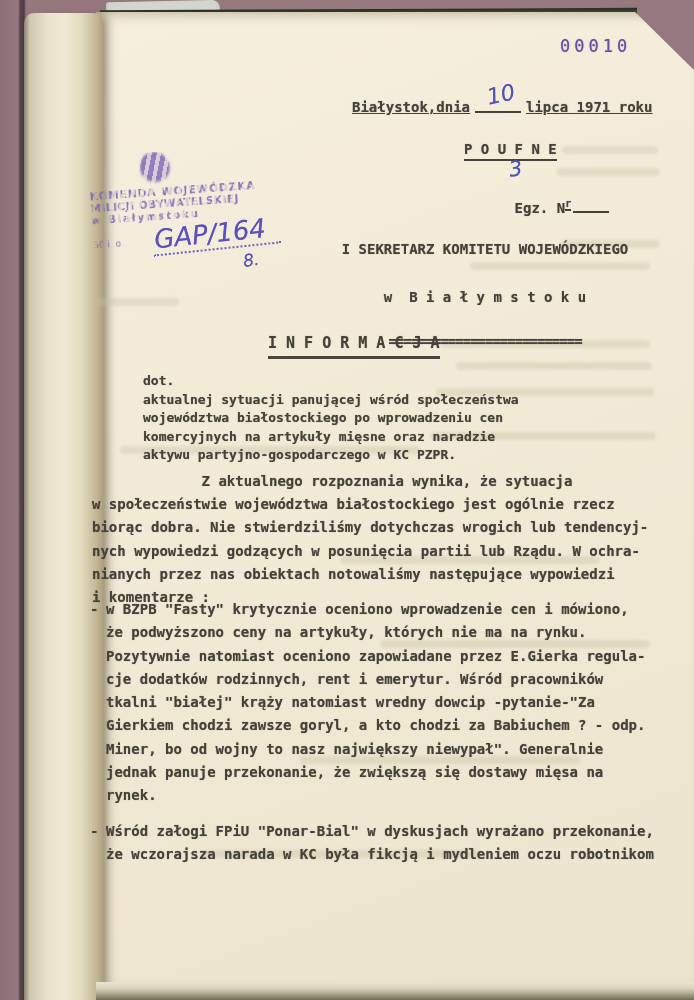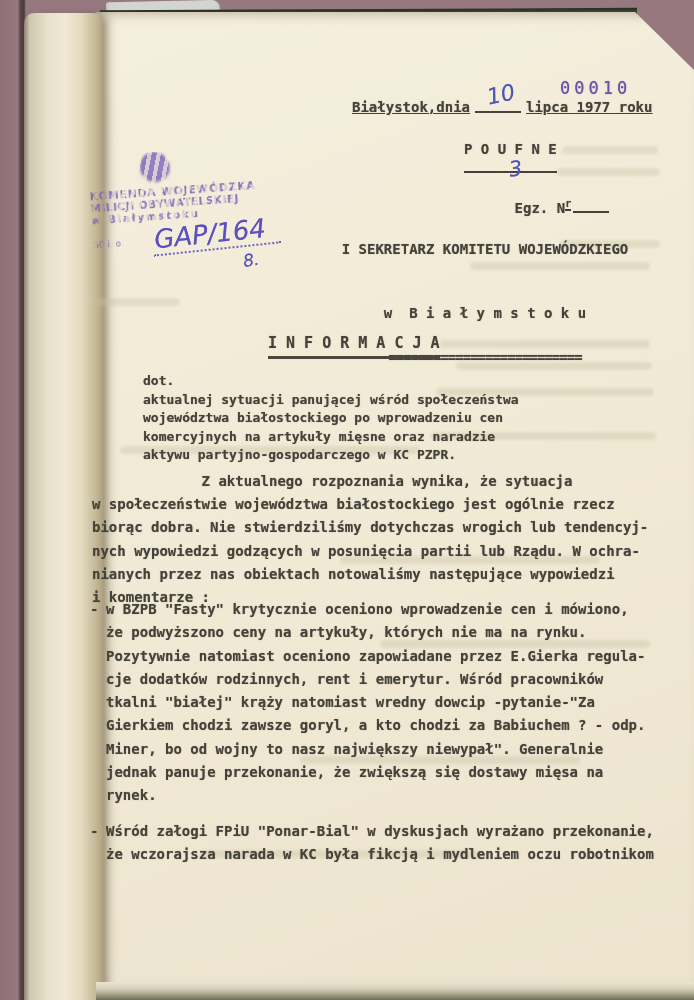--- a/index.html
+++ b/index.html
@@ -33,7 +33,7 @@
   .abs{position:absolute;}
   
   .serial{left:560px;top:36px;font-size:17px;font-weight:400;color:#6b51a3;letter-spacing:4px;
-        text-shadow:0 0 1px rgba(107,81,163,.8);filter:blur(.2px);margin-top:42px;}
+        text-shadow:0 0 1px rgba(107,81,163,.8);filter:blur(.2px);}
   
   .dateline{left:352px;top:99px;font-size:14px;display:flex;align-items:flex-end;text-decoration:underline;}
   .blank{display:inline-block;width:46px;border-bottom:2px solid #45423a;margin:0 5px 2px 5px;height:12px;}

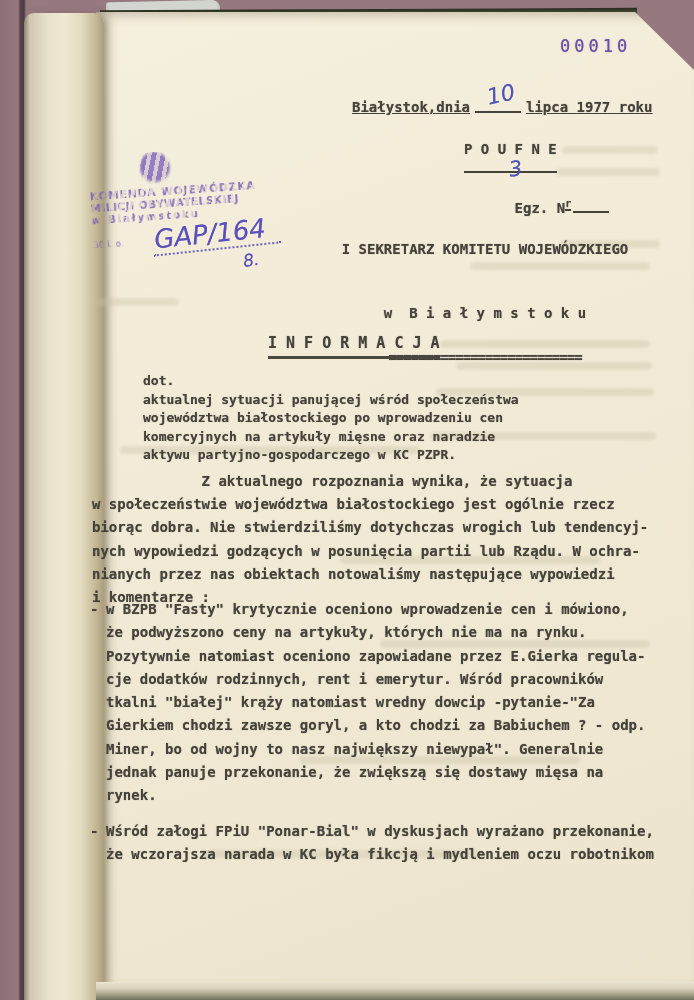--- a/index.html
+++ b/index.html
@@ -109,7 +109,7 @@
     <div class="abs typed dateline">
       <span>Białystok,dnia</span>
       <span class="blank"></span>
-      <span>lipca 1977 roku</span>
+      <span>lipca 1971 roku</span>
     </div>
     <div class="abs hand hand-day">10</div>
 

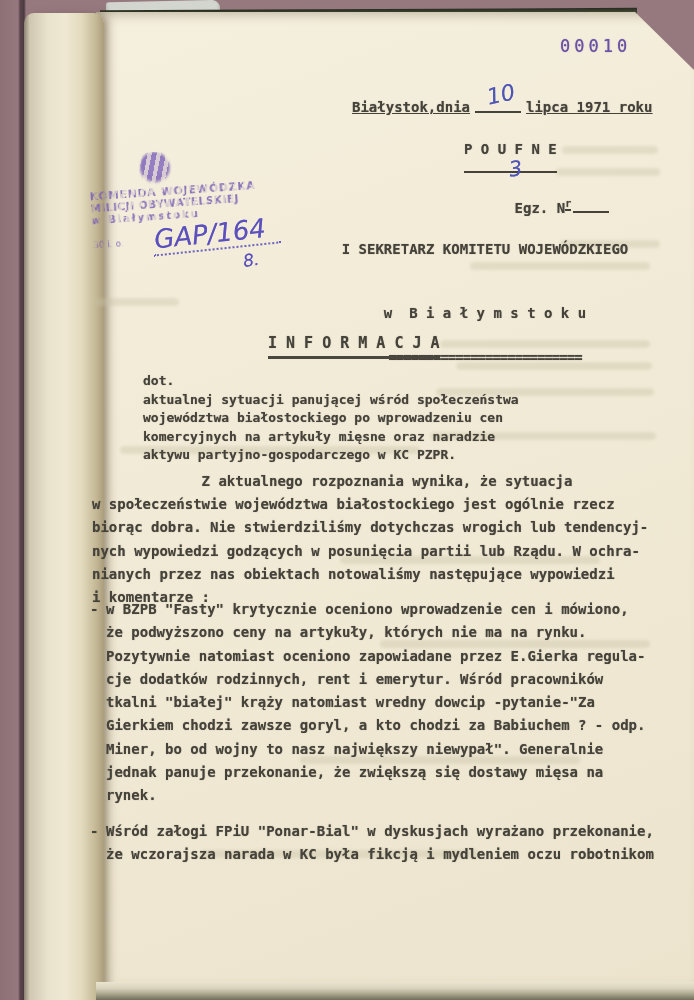--- a/index.html
+++ b/index.html
@@ -38,7 +38,7 @@
   .dateline{left:352px;top:99px;font-size:14px;display:flex;align-items:flex-end;text-decoration:underline;}
   .blank{display:inline-block;width:46px;border-bottom:2px solid #45423a;margin:0 5px 2px 5px;height:12px;}
   .hand-day{left:487px;top:82px;font-size:22px;transform:rotate(-12deg);}
-  .poufne{left:464px;top:141px;font-size:14px;border-bottom:2px solid #45423a;padding-bottom:14px;}
+  .poufne{left:464px;top:141px;font-size:14px;border-bottom:2px solid #45423a;padding-bottom:2px;}
   .egz{left:464px;top:182px;font-size:14px;}
   .egz sup{font-size:10px;border-bottom:2px solid #45423a;}
   .egz .u2{display:inline-block;width:36px;border-bottom:2px solid #45423a;height:12px;margin-left:2px;}

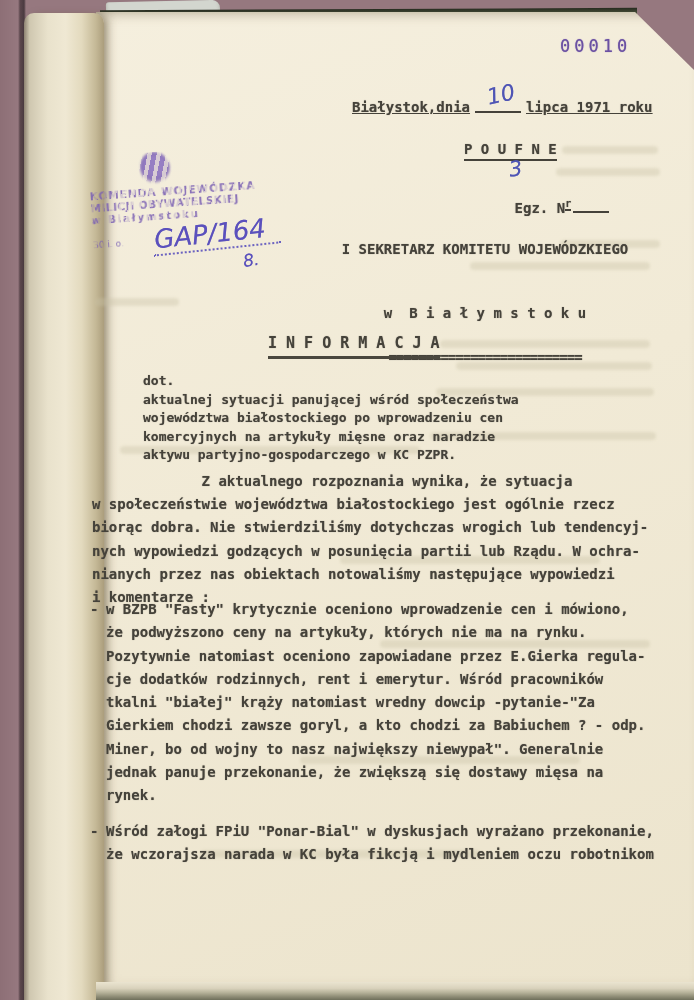--- a/index.html
+++ b/index.html
@@ -59,7 +59,7 @@
   .hand-ref2{left:243px;top:250px;font-size:17px;transform:rotate(-8deg);color:#5b50bd;}
   
   .recipient{left:284px;top:212px;width:402px;text-align:center;font-size:14px;line-height:15px;}
-  .recipient .r3{margin-top:19px;}
+  .recipient .r3{margin-top:3px;}
   .recipient .rul{letter-spacing:-1px;line-height:12px;}
   .recipient .r4{margin-top:9px;}
   

